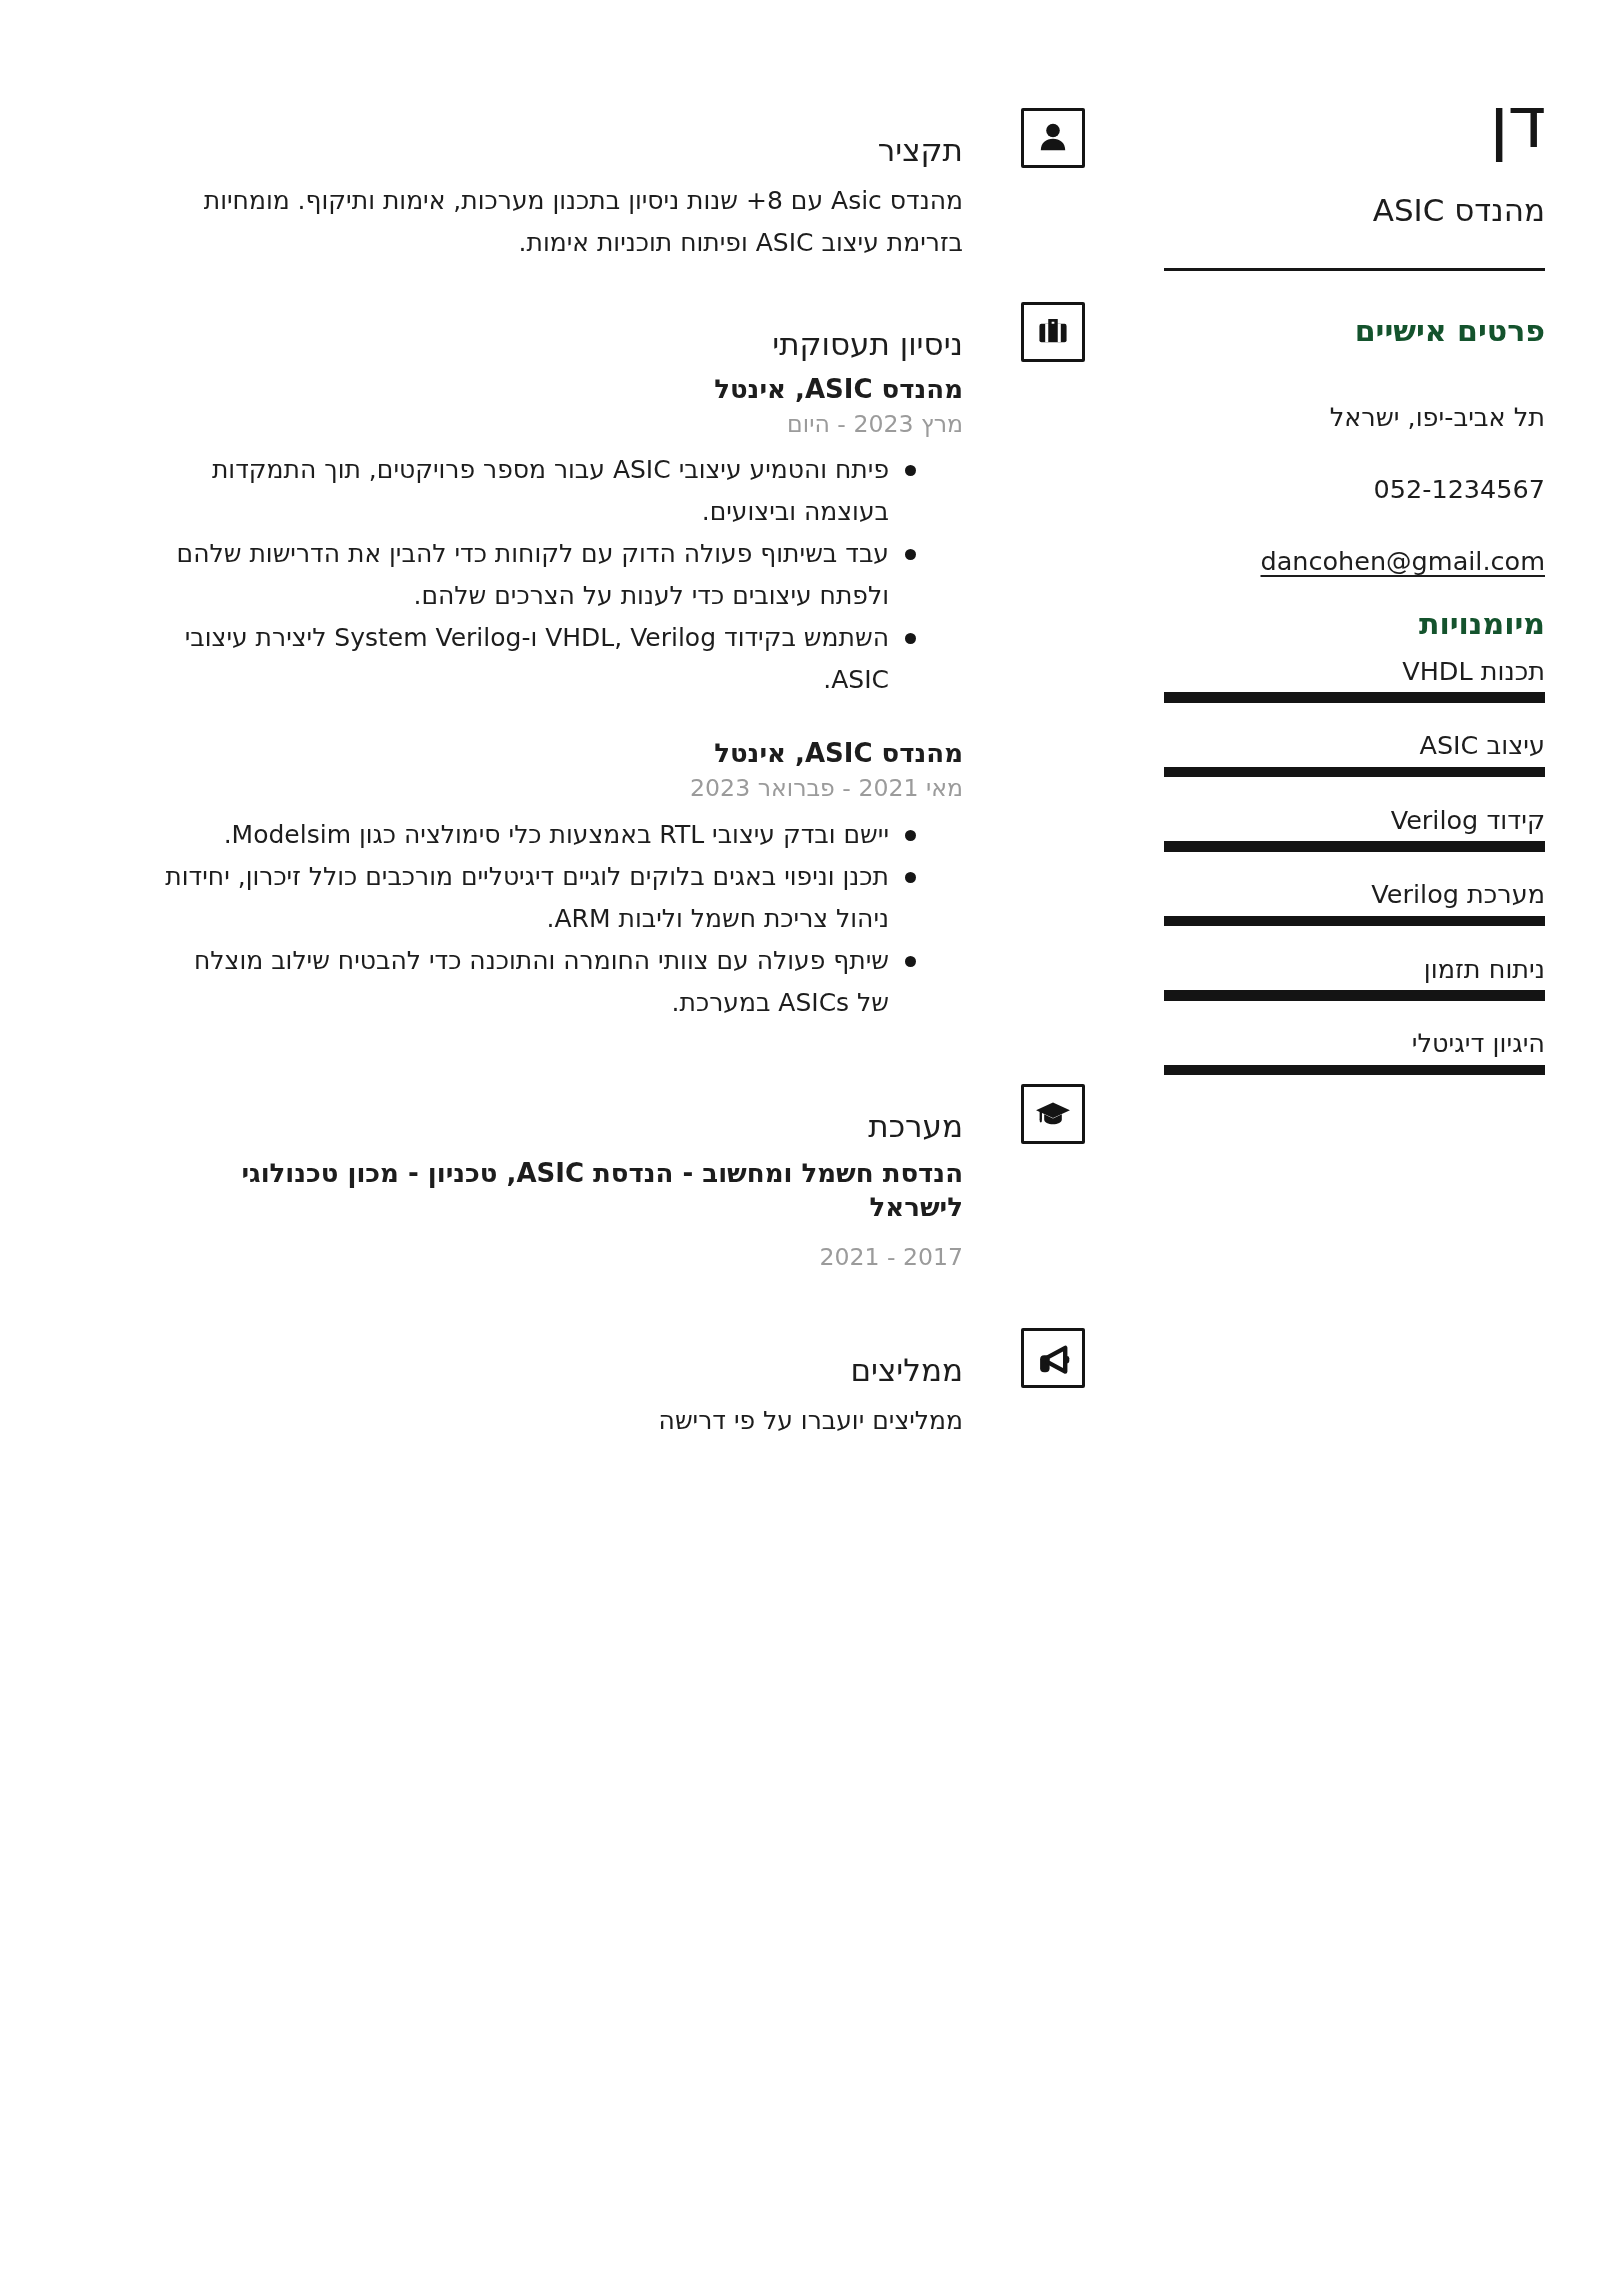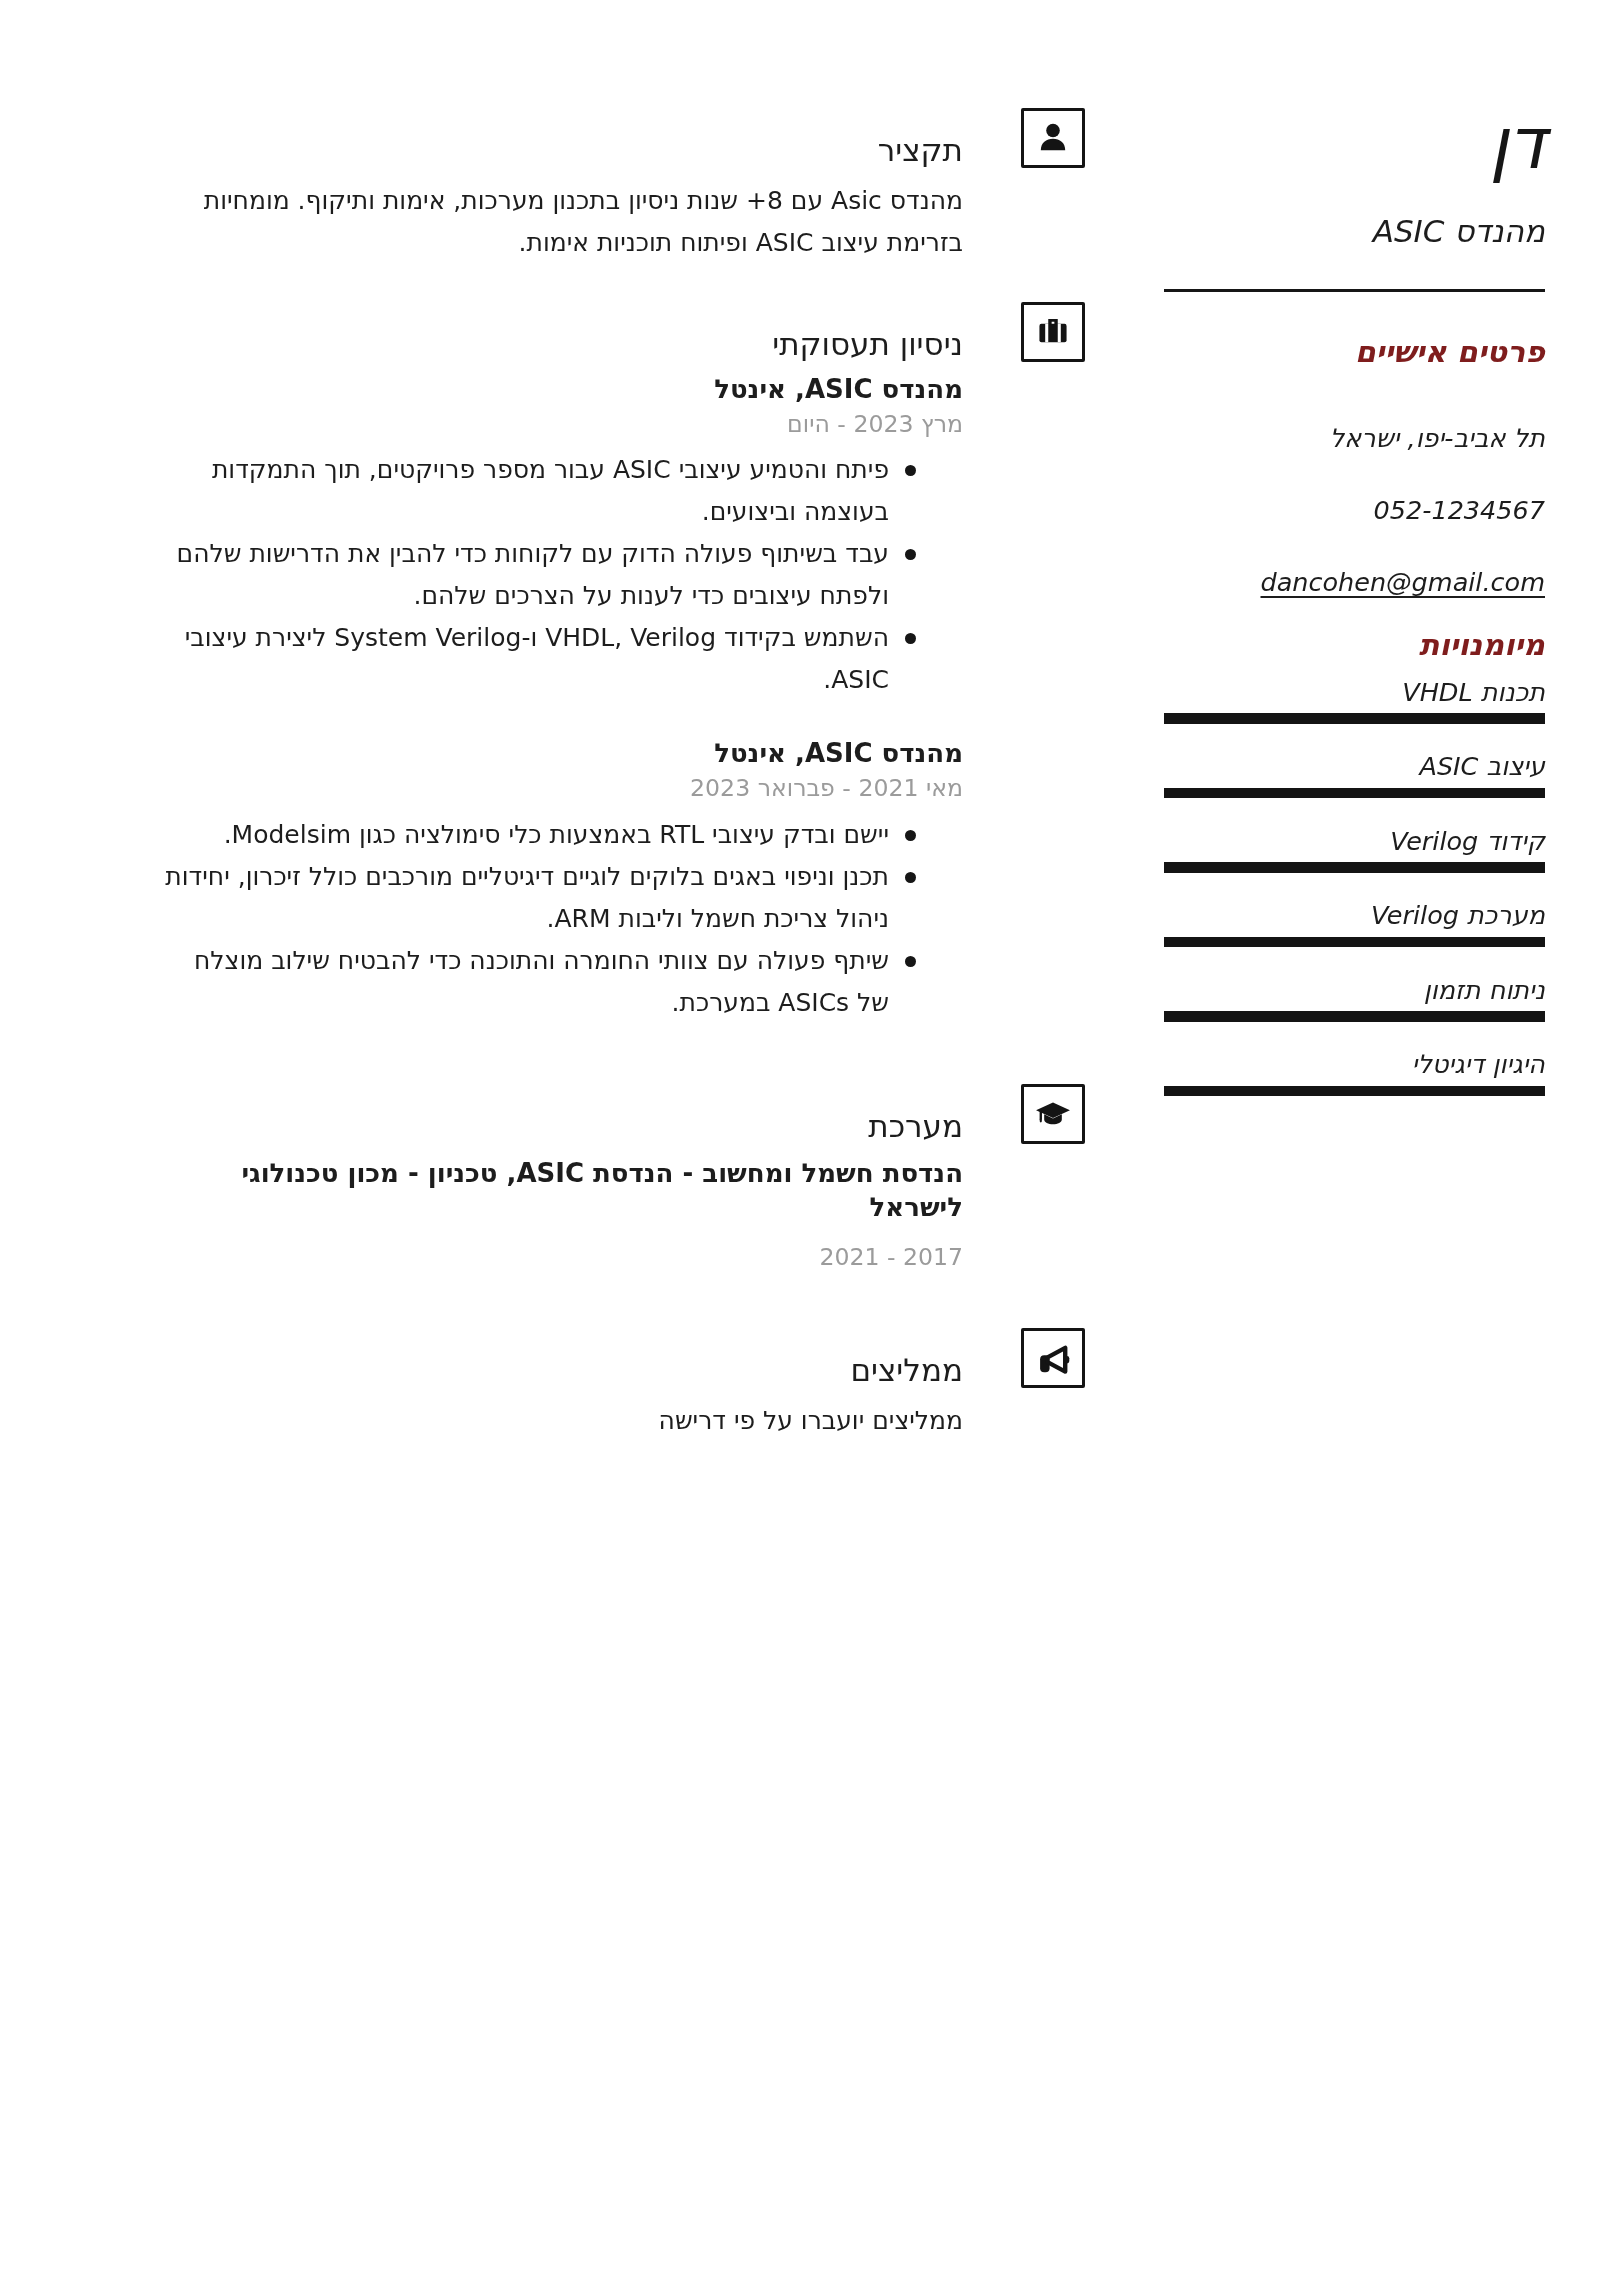--- a/index.html
+++ b/index.html
@@ -11,7 +11,7 @@
     display:flex;column-gap:79px;padding:0 78px 0 157px;overflow:hidden;
   }
   
-  .sidebar{flex:0 0 381px;width:381px;padding-top:104px;font-style:italic;}
+  .sidebar{flex:0 0 381px;width:381px;padding-top:83px;}
   .name{font-size:71px;line-height:79px;font-weight:400;letter-spacing:-1.3px;color:#161616;}
   .side-subtitle{font-size:31px;line-height:34px;margin-top:31px;color:#1d1d1d;}
   .side-divider{height:3.3px;background:#161616;margin-top:41px;}

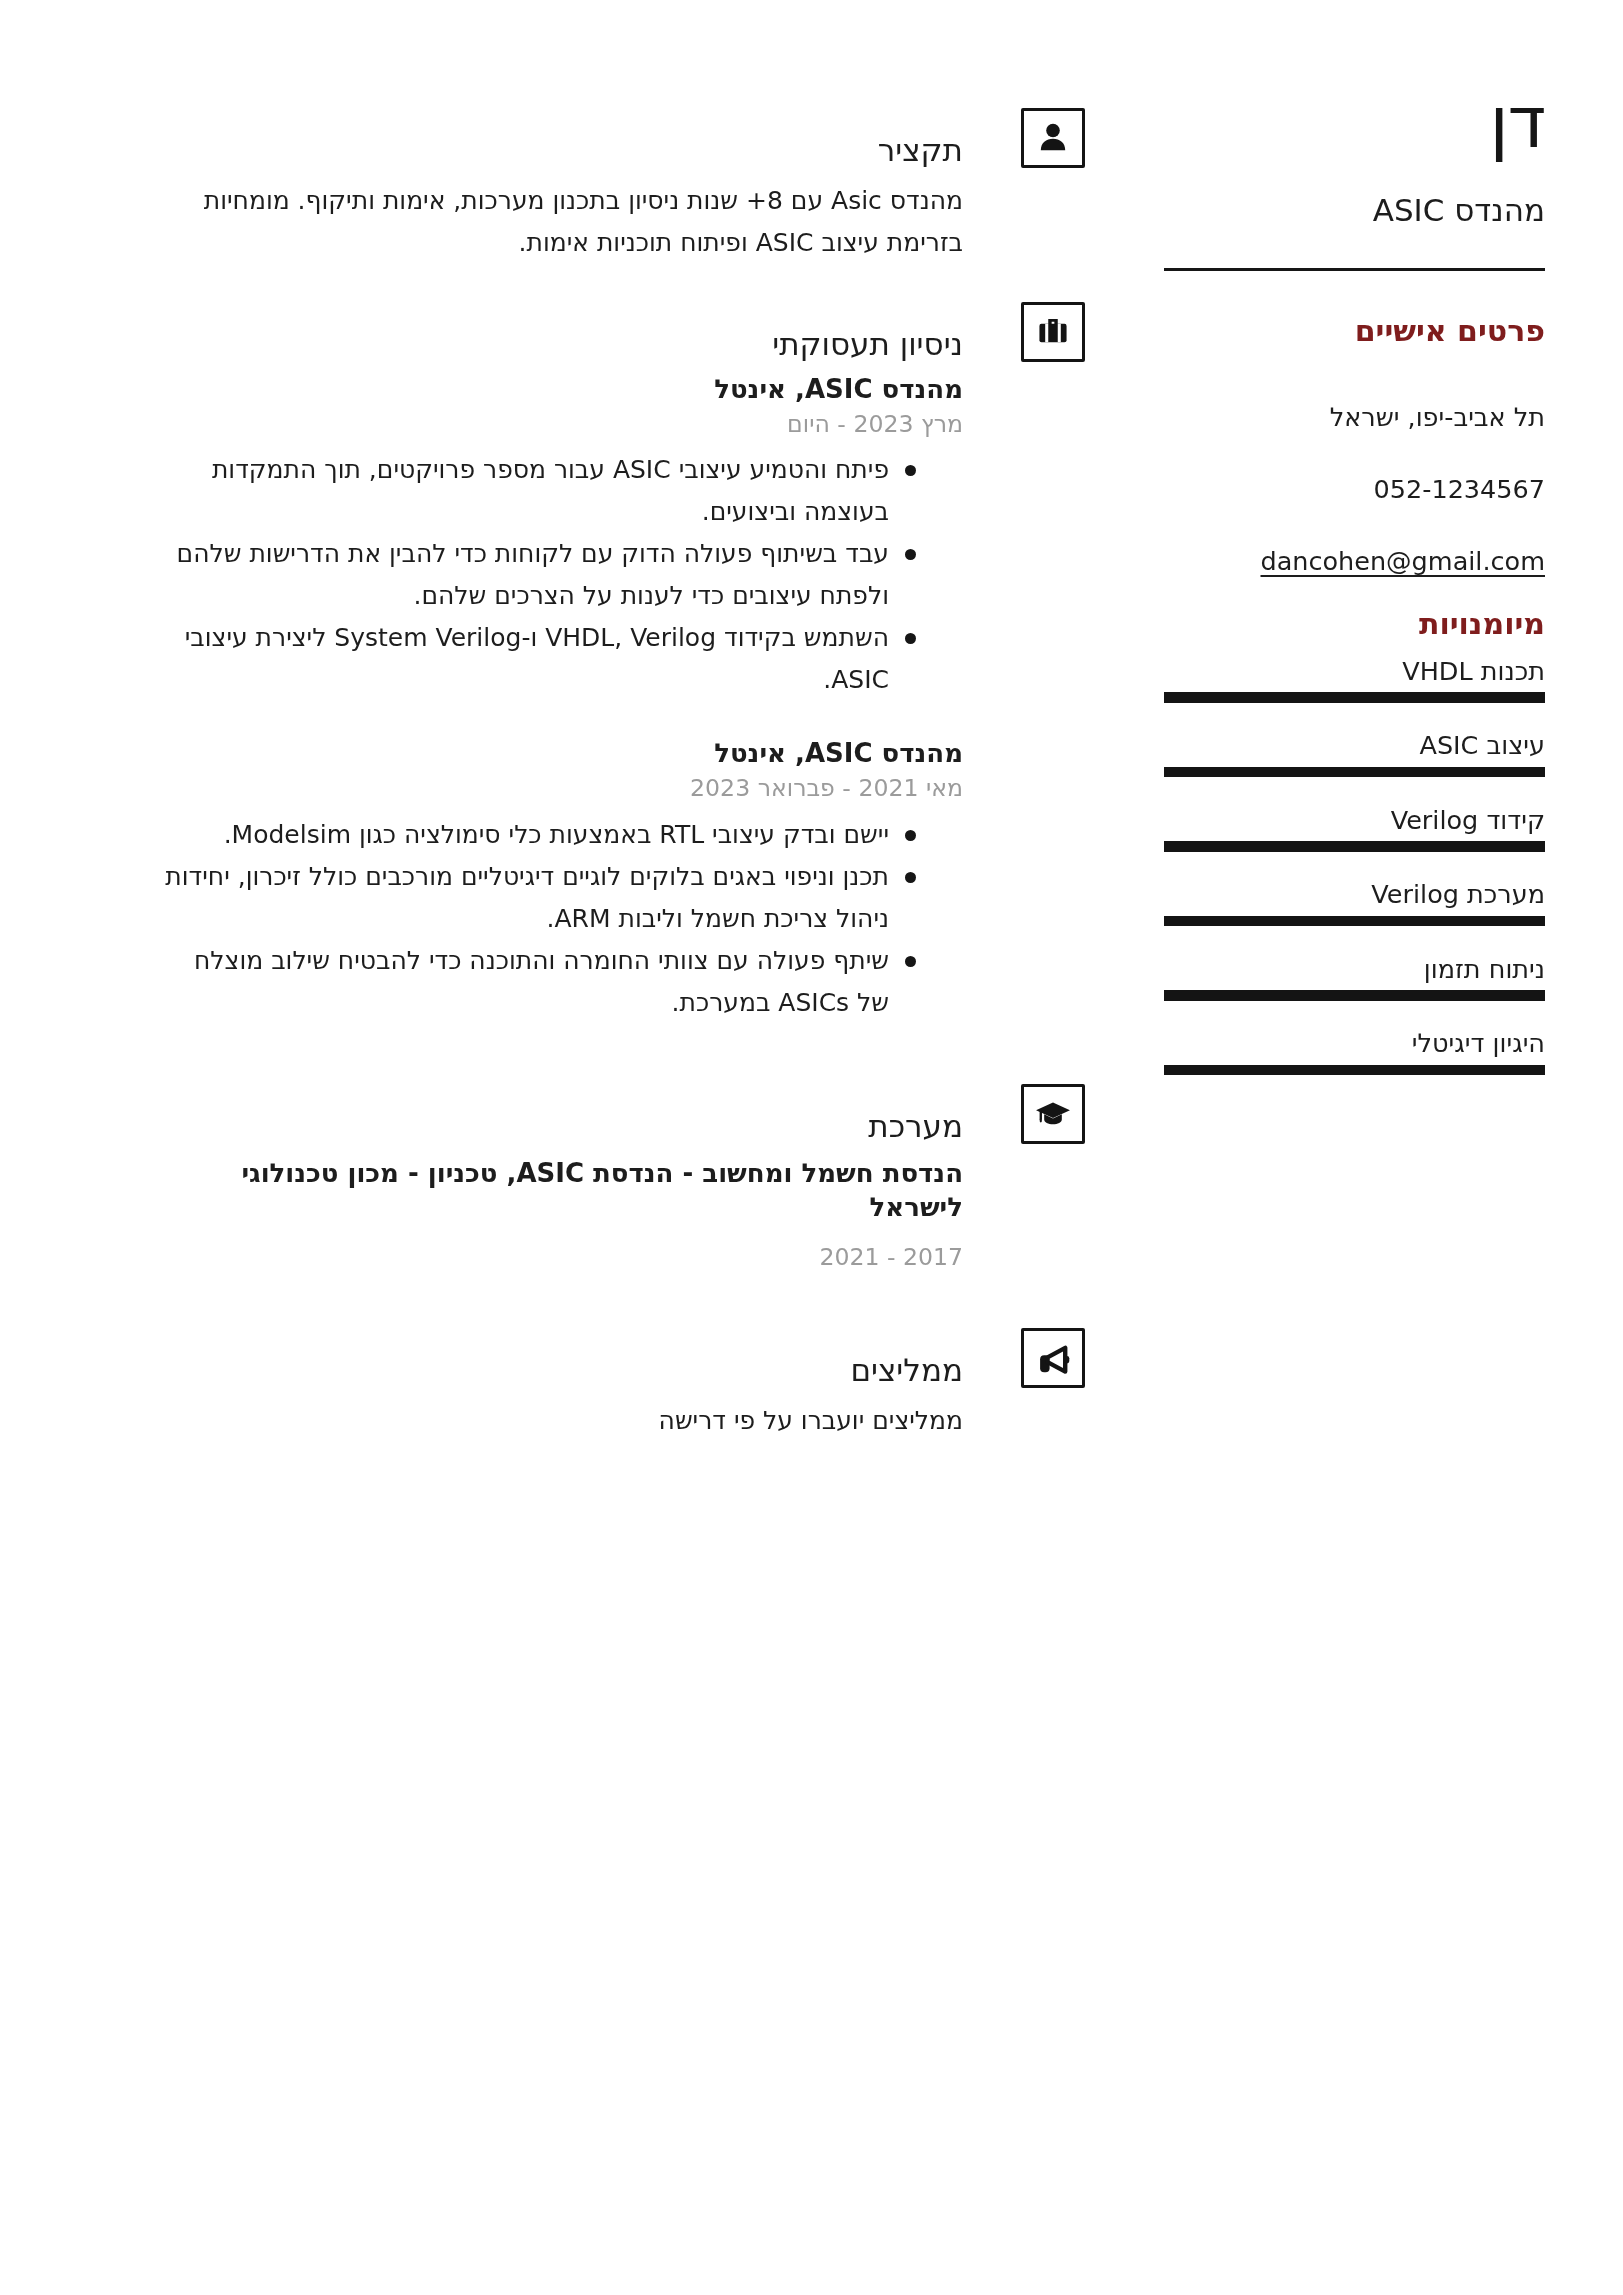--- a/index.html
+++ b/index.html
@@ -15,7 +15,7 @@
   .name{font-size:71px;line-height:79px;font-weight:400;letter-spacing:-1.3px;color:#161616;}
   .side-subtitle{font-size:31px;line-height:34px;margin-top:31px;color:#1d1d1d;}
   .side-divider{height:3.3px;background:#161616;margin-top:41px;}
-  .side-heading{font-size:30px;font-weight:700;margin-top:42px;color:#7f1d1d;}
+  .side-heading{font-size:30px;font-weight:700;margin-top:42px;color:#14532d;}
   .contact-line{font-size:25.5px;line-height:31px;margin-top:41px;color:#1d1d1d;}
   .contact-line.first{margin-top:54px;}
   .email-link{color:#1d1d1d;text-decoration:underline;text-underline-offset:5.2px;text-decoration-thickness:2px;cursor:pointer;}

